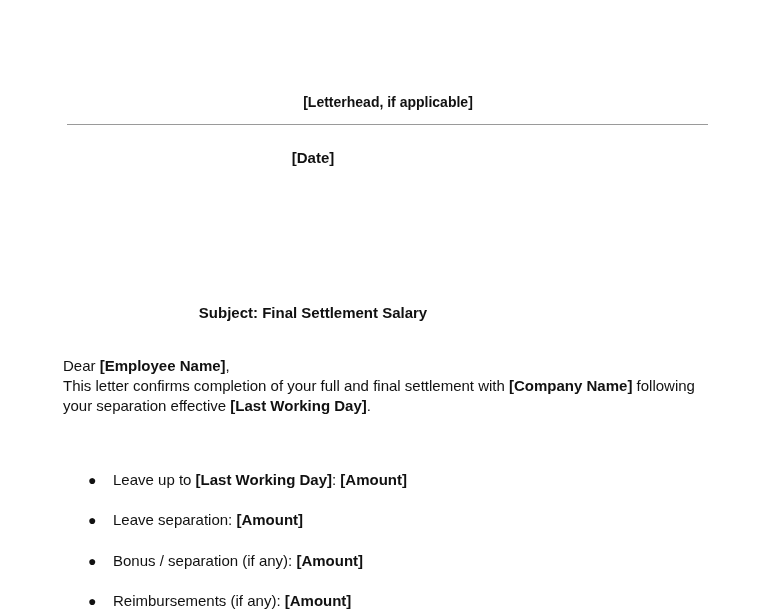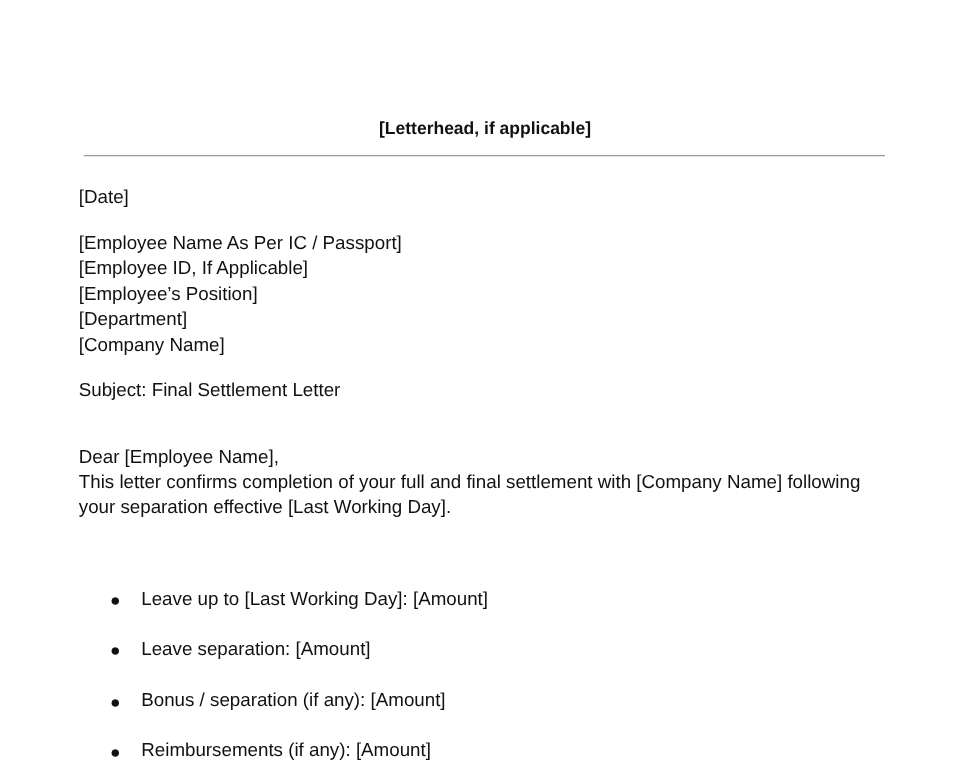--- a/index.html
+++ b/index.html
@@ -47,7 +47,7 @@
       right: 50px;
       line-height: 20.4px;
     }
-    .b { font-weight: normal; }
+    .b { font-weight: bold; text-align: center; }
     .line { display: block; white-space: nowrap; }
     .para { white-space: normal; }
     .bullet-item {

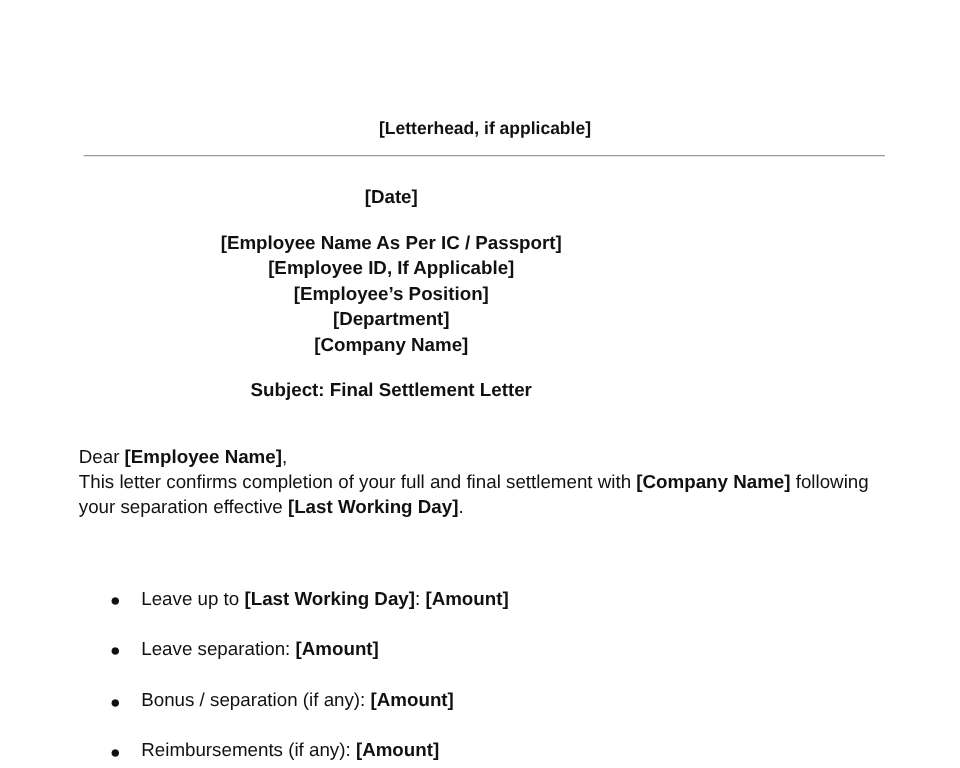--- a/index.html
+++ b/index.html
@@ -77,13 +77,6 @@
 
   <div class="block b" style="top:148px;">[Date]</div>
 
-  <div class="block b" style="top:185px;">
-    <span class="line">[Employee Name As Per IC / Passport]</span>
-    <span class="line">[Employee ID, If Applicable]</span>
-    <span class="line">[Employee’s Position]</span>
-    <span class="line">[Department]</span>
-    <span class="line">[Company Name]</span>
-  </div>
 
   <div class="block b" style="top:303px;">Subject: Final Settlement Letter</div>
 

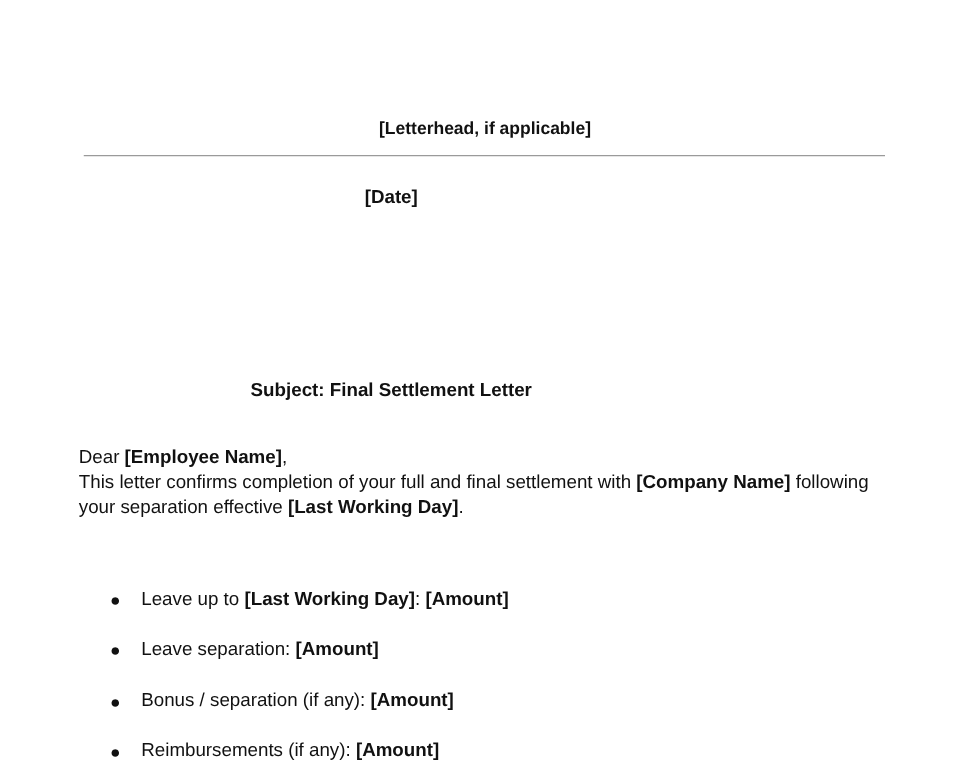--- a/index.html
+++ b/index.html
@@ -78,7 +78,7 @@
   <div class="block b" style="top:148px;">[Date]</div>
 
 
-  <div class="block b" style="top:303px;">Subject: Final Settlement Letter</div>
+  <div class="block b" style="top:303px;">Subject: Final Settlement Salary</div>
 
   <div class="block" style="top:340px;margin-top:16px;">
     <span>Dear </span><span class="b">[Employee Name]</span><span>,</span>

